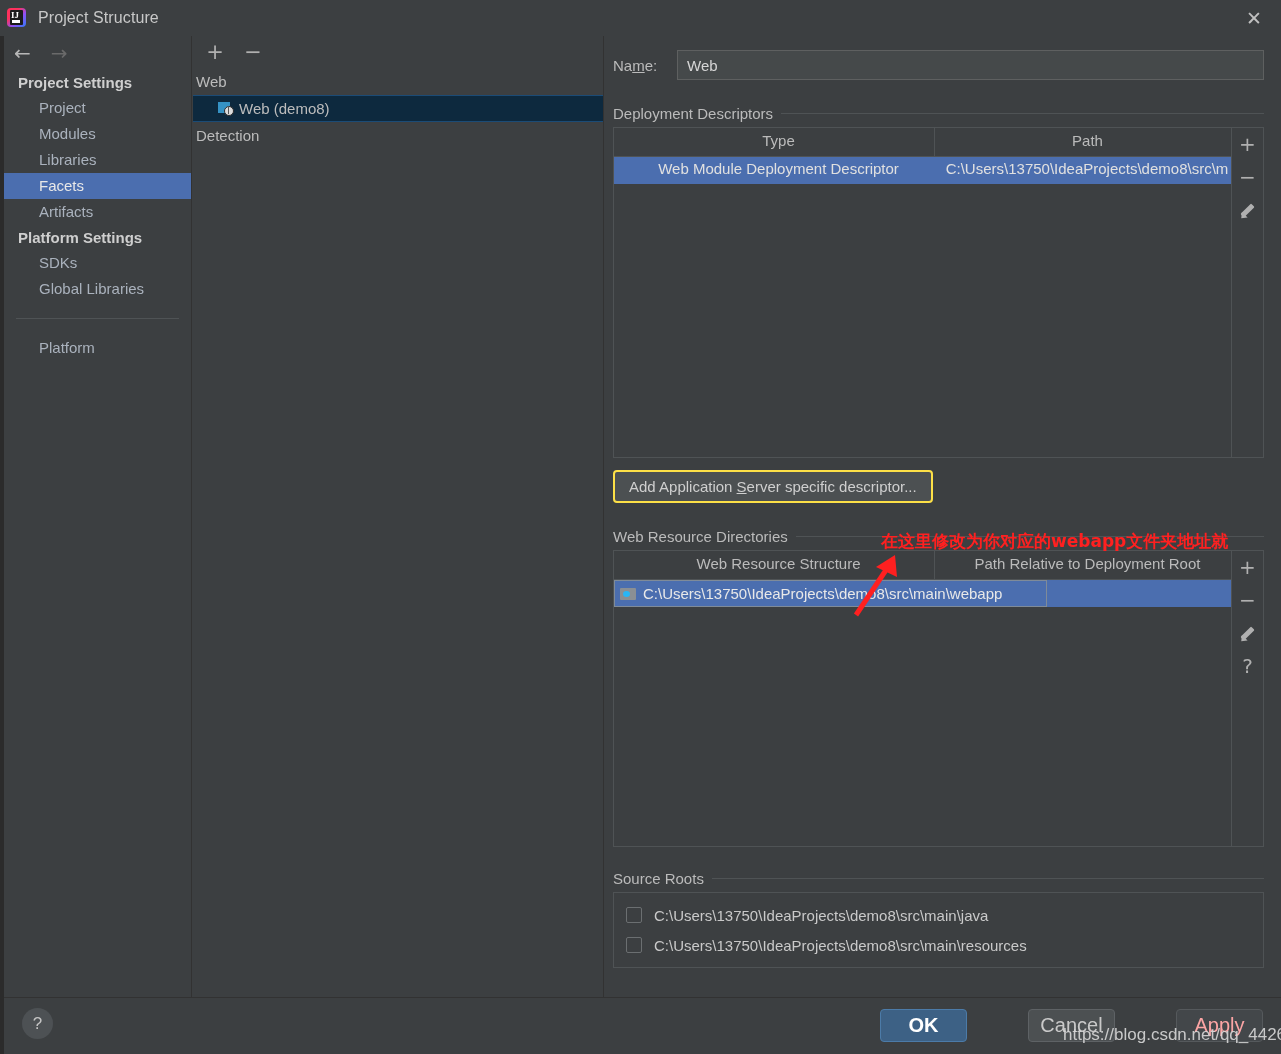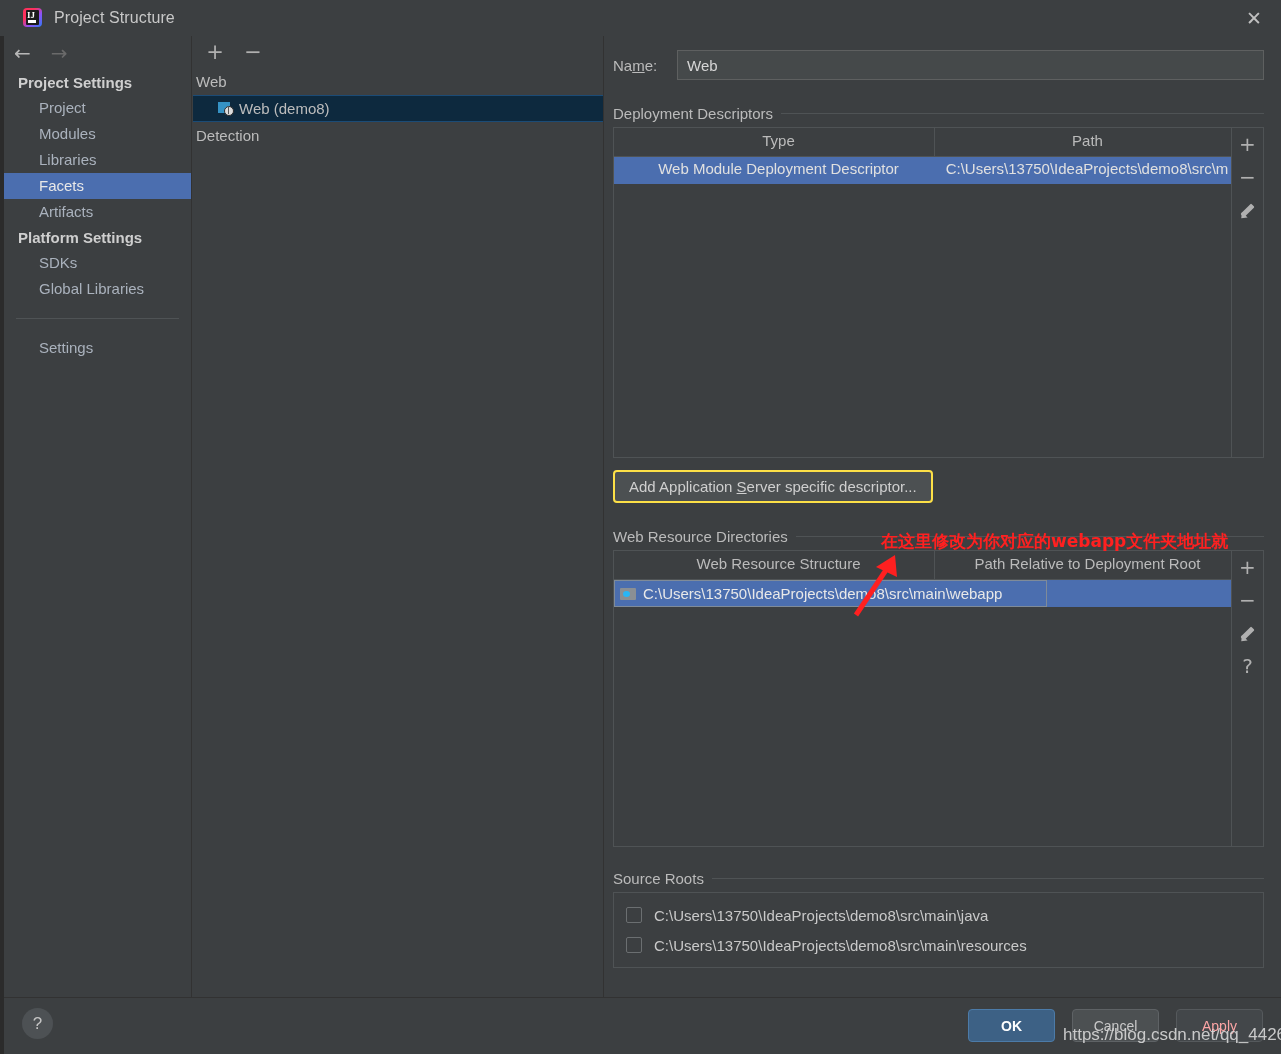--- a/index.html
+++ b/index.html
@@ -24,7 +24,7 @@
     display: flex; align-items: center;
   }
   .title-icon {
-    width: 22px; height: 22px; margin-left: 22px; margin-right: 10px;
+    width: 22px; height: 22px; margin-left: 6px; margin-right: 10px;
     position: relative; flex: none;
   }
   .title-icon .sq {

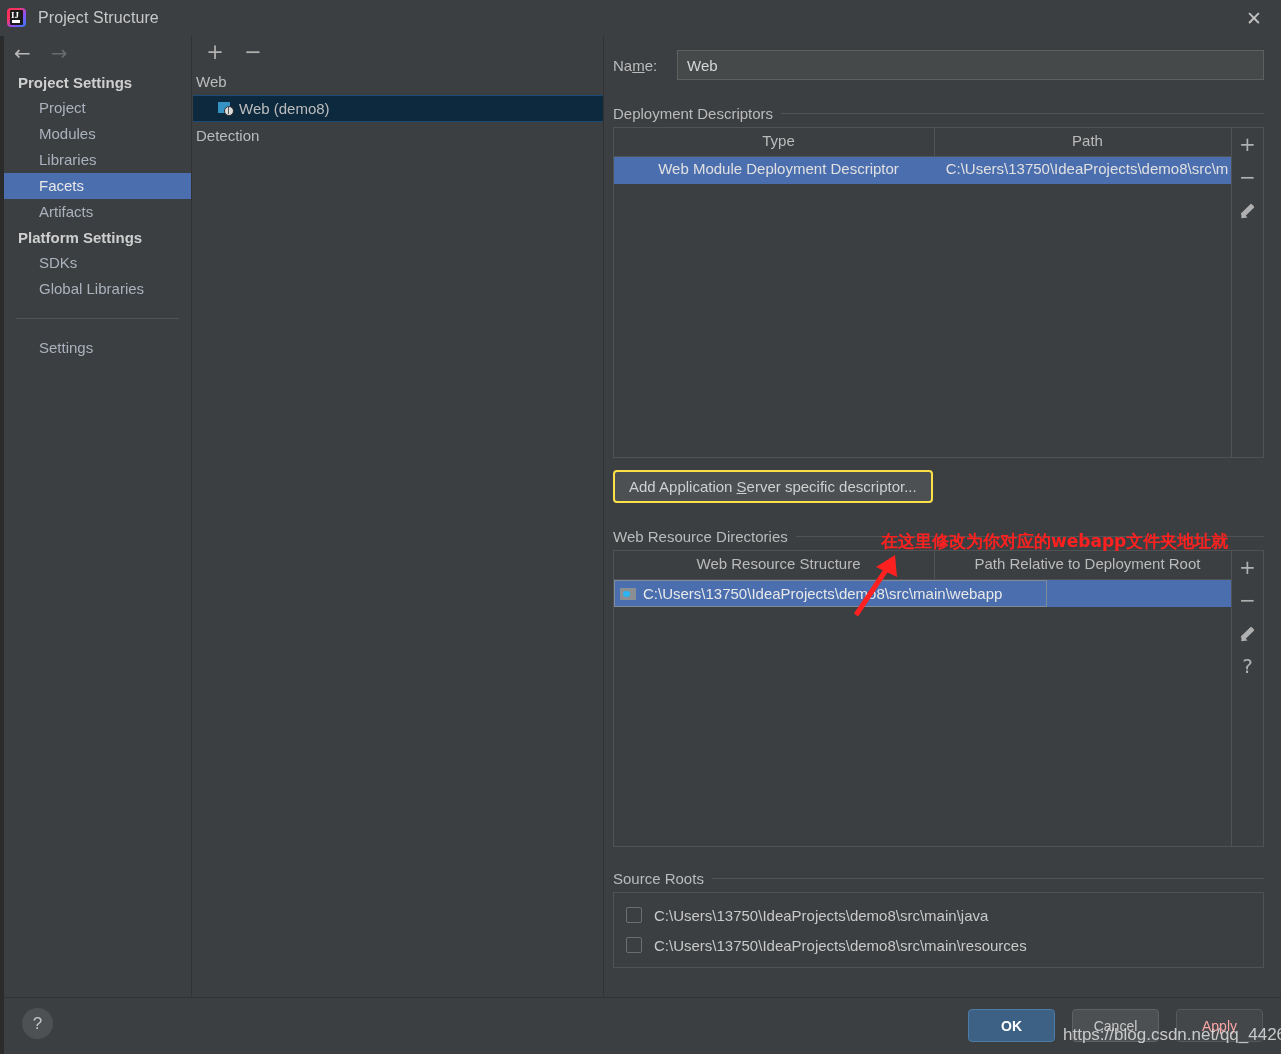--- a/index.html
+++ b/index.html
@@ -284,7 +284,7 @@
     <div class="sb-item">Global Libraries</div>
 
     <div class="sb-sep"></div>
-    <div class="sb-item">Settings</div>
+    <div class="sb-item">Platform</div>
   </div>
 
   <div class="tree-panel">

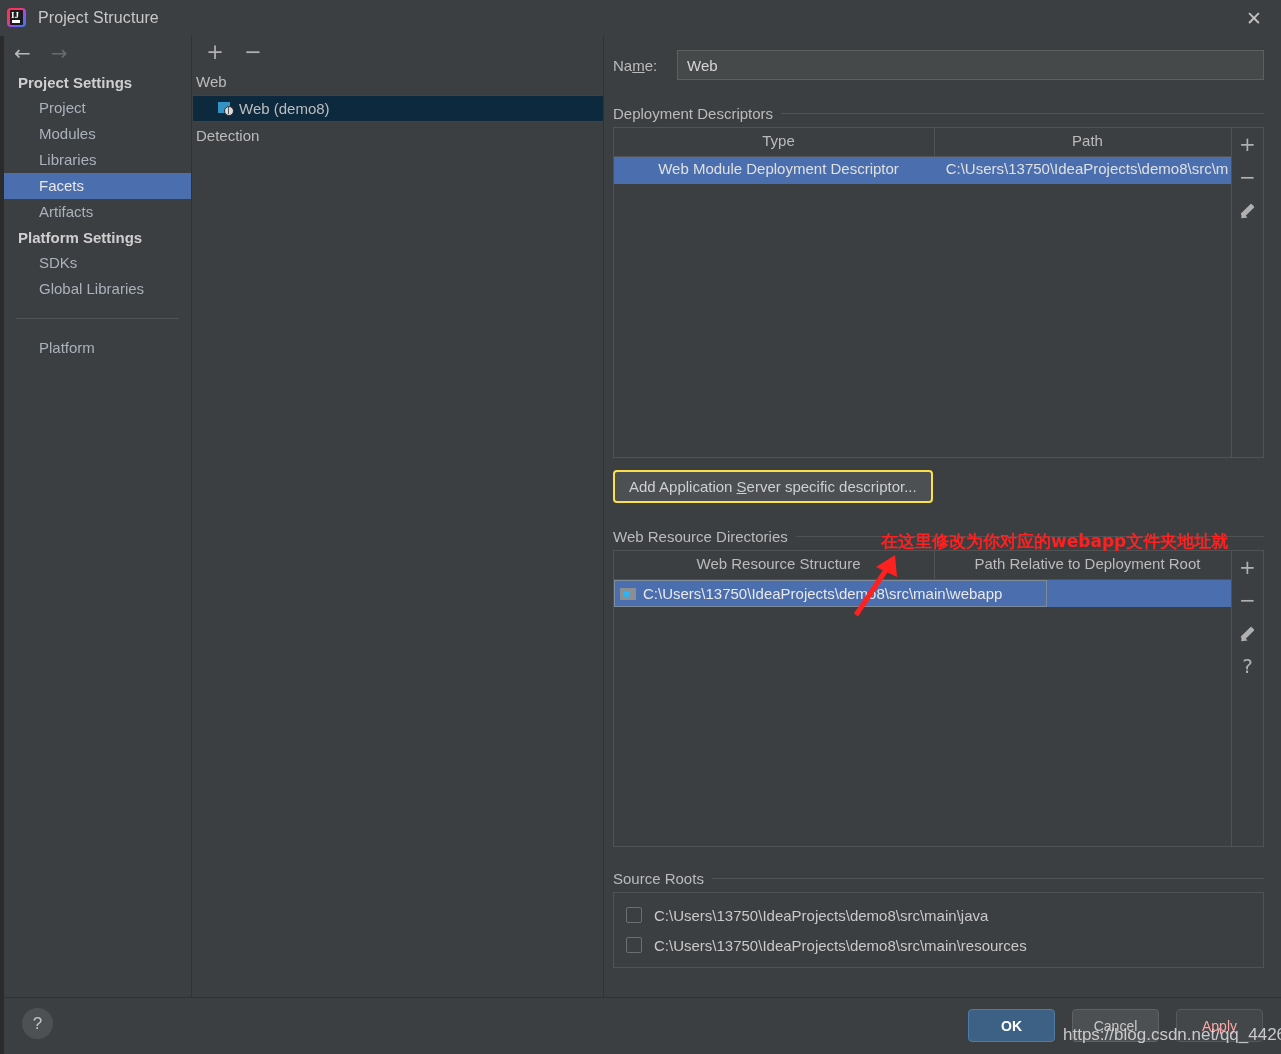--- a/index.html
+++ b/index.html
@@ -220,7 +220,7 @@
   .dlg-btn {
     min-width: 87px; height: 33px; border-radius: 4px;
     display: flex; align-items: center; justify-content: center;
-    font-size: 14px; cursor: pointer; font-family: "Liberation Sans", sans-serif;
+    font-size: 20px; cursor: pointer; font-family: "Liberation Sans", sans-serif; margin-left: 44px;
   }
   .dlg-btn.primary { background: #3d6185; border: 1px solid #4c7ba8; color: #ffffff; font-weight: bold; }
   .dlg-btn.normal { background: #4c5052; border: 1px solid #5e6265; color: #c9c9c9; }

